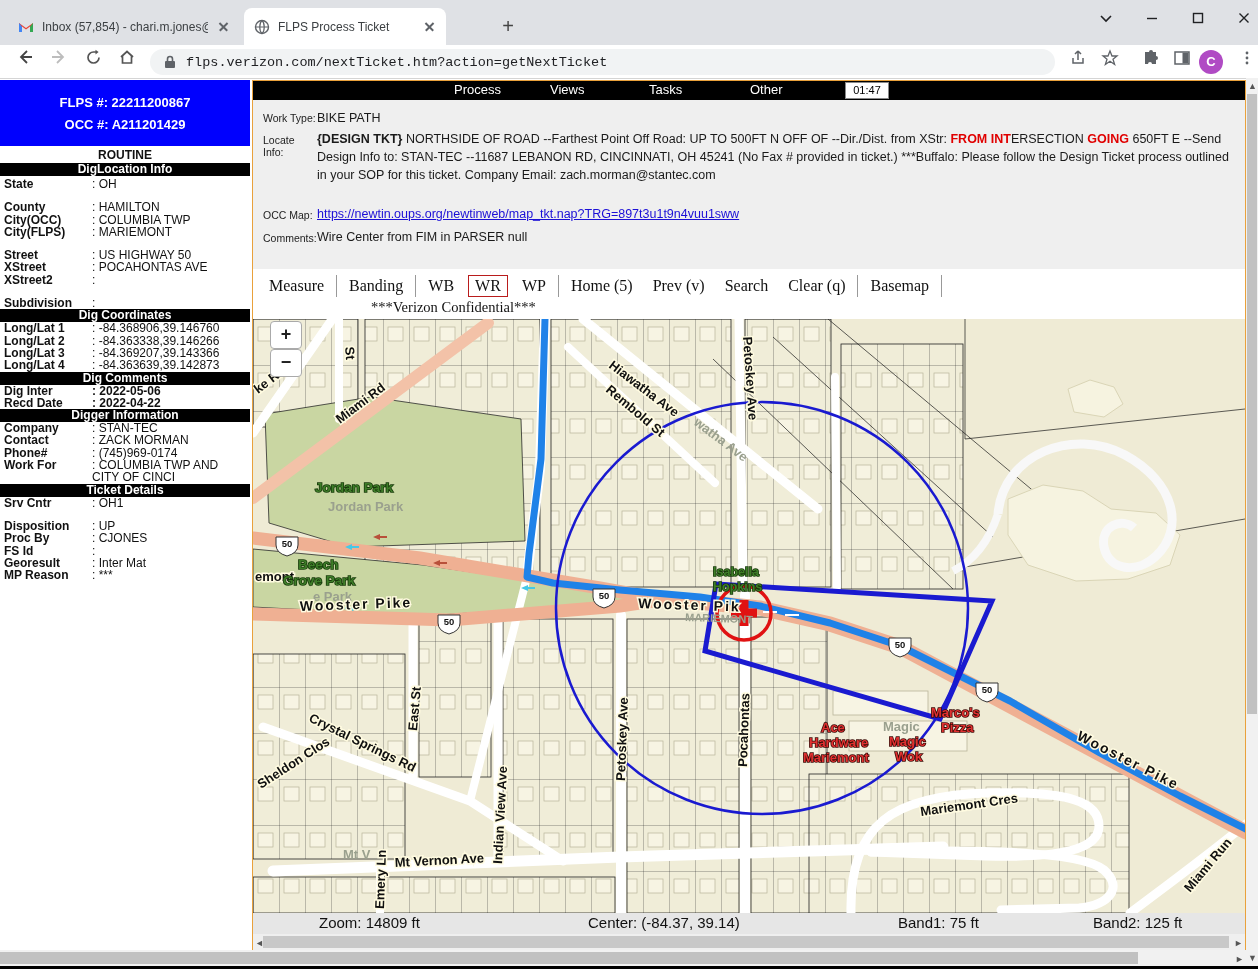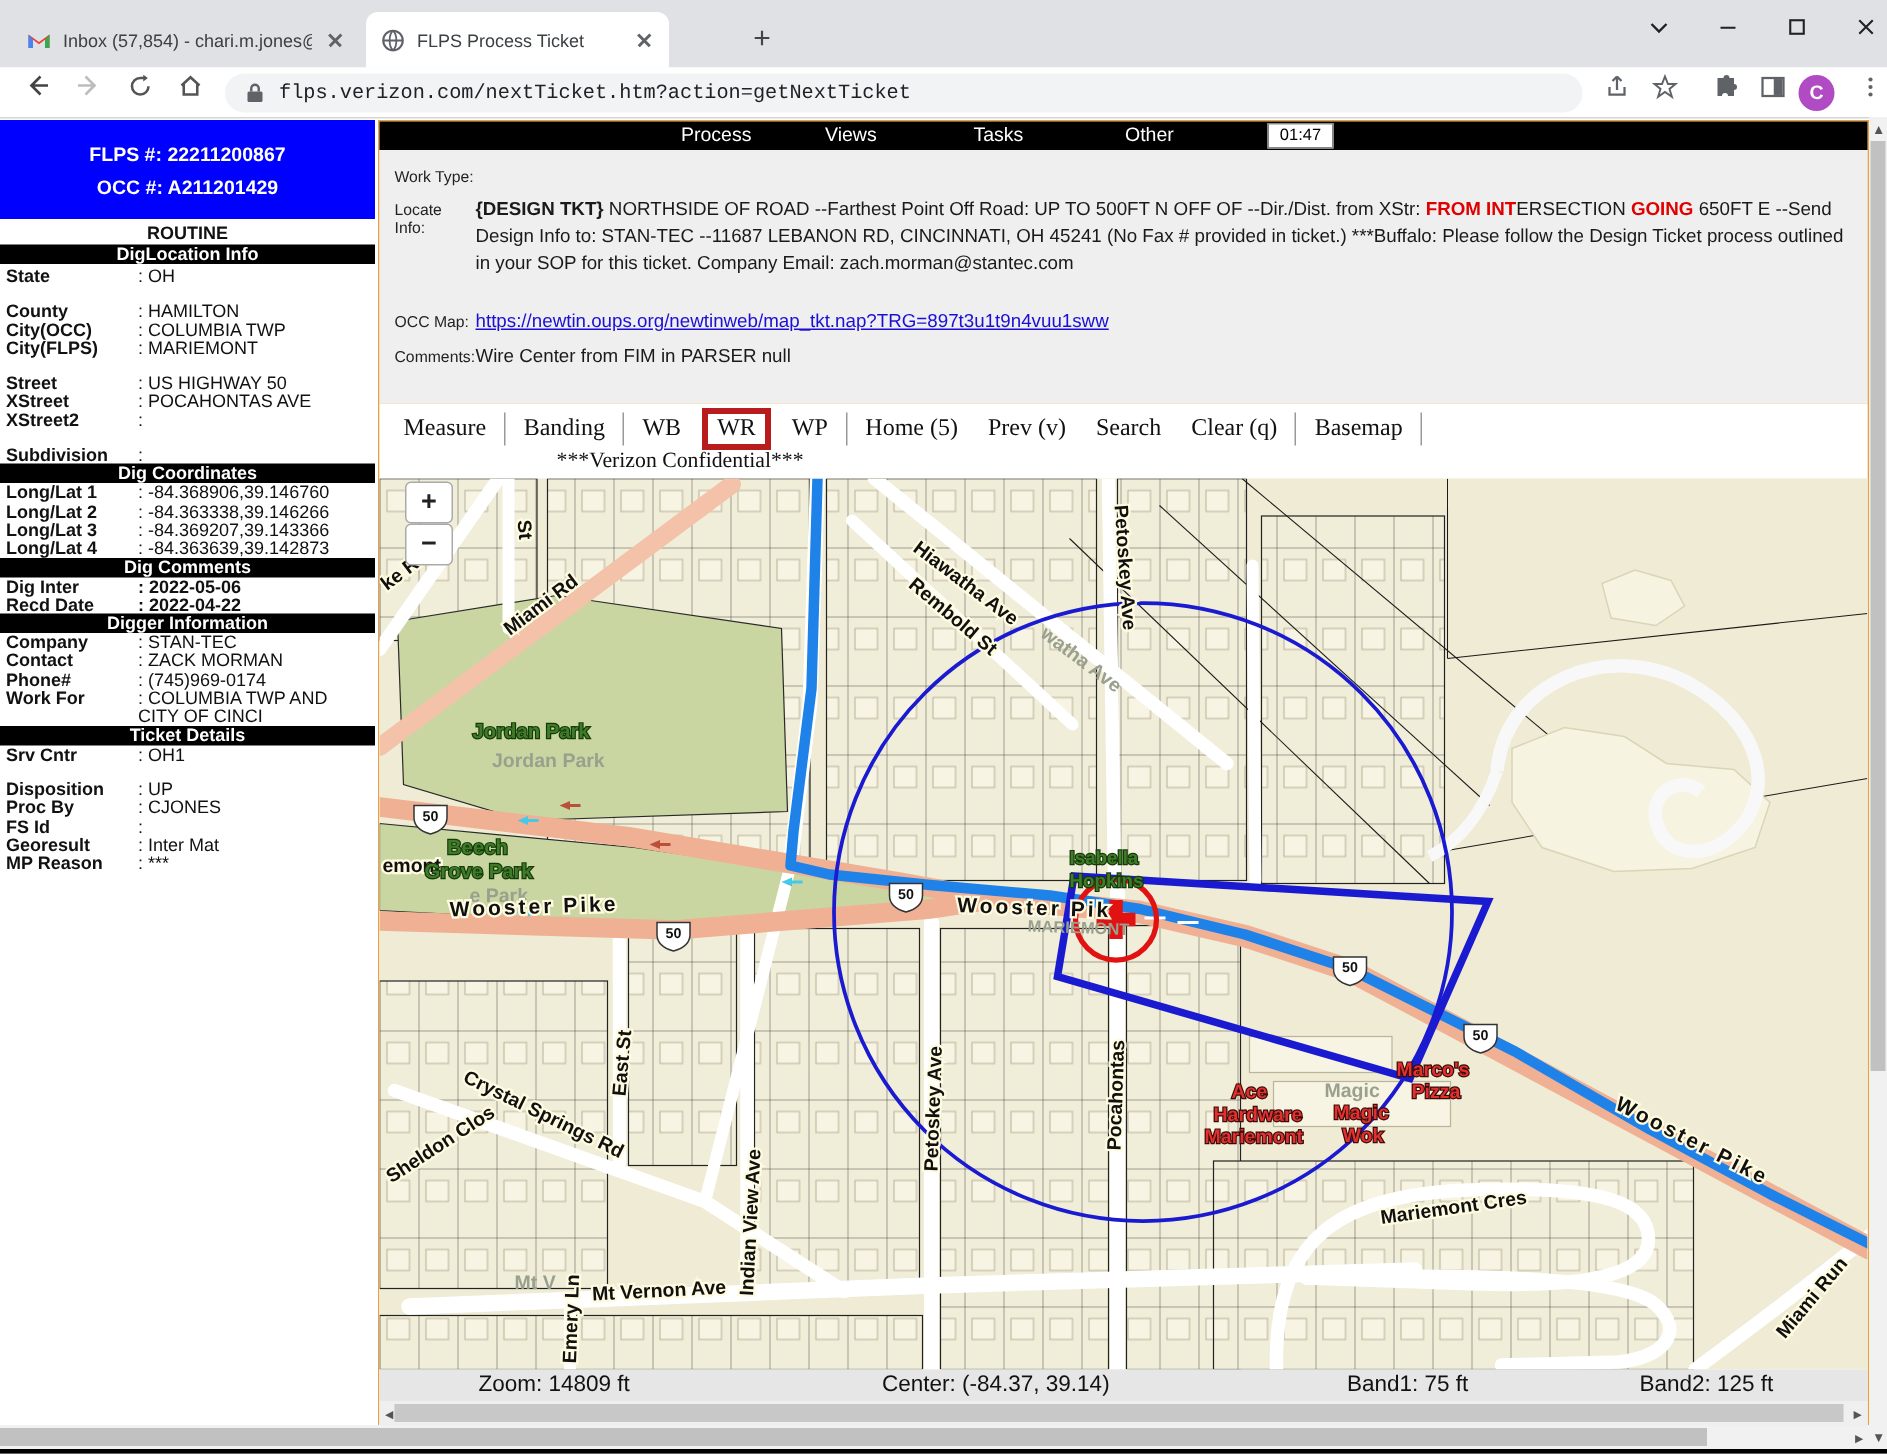--- a/index.html
+++ b/index.html
@@ -287,6 +287,7 @@
 
     <div id="infoarea">
       <div class="ilbl" style="top:12px;">Work Type:</div>
+      <div class="ival" style="top:9px;">BIKE PATH</div>
       <div class="ilbl" style="top:34px;"><span>Locate</span><br><span>Info:</span></div>
       <div class="ival" style="top:30px;">
         <span class="boldtxt">{DESIGN TKT}</span><span> NORTHSIDE OF ROAD --Farthest Point Off Road: UP TO 500FT N OFF OF --Dir./Dist. from XStr: </span><span class="redtxt">FROM INT</span><span>ERSECTION </span><span class="redtxt">GOING</span><span> 650FT E --Send Design Info to: STAN-TEC --11687 LEBANON RD, CINCINNATI, OH 45241 (No Fax # provided in ticket.) ***Buffalo: Please follow the Design Ticket process outlined in your SOP for this ticket. Company Email: zach.morman@stantec.com</span>

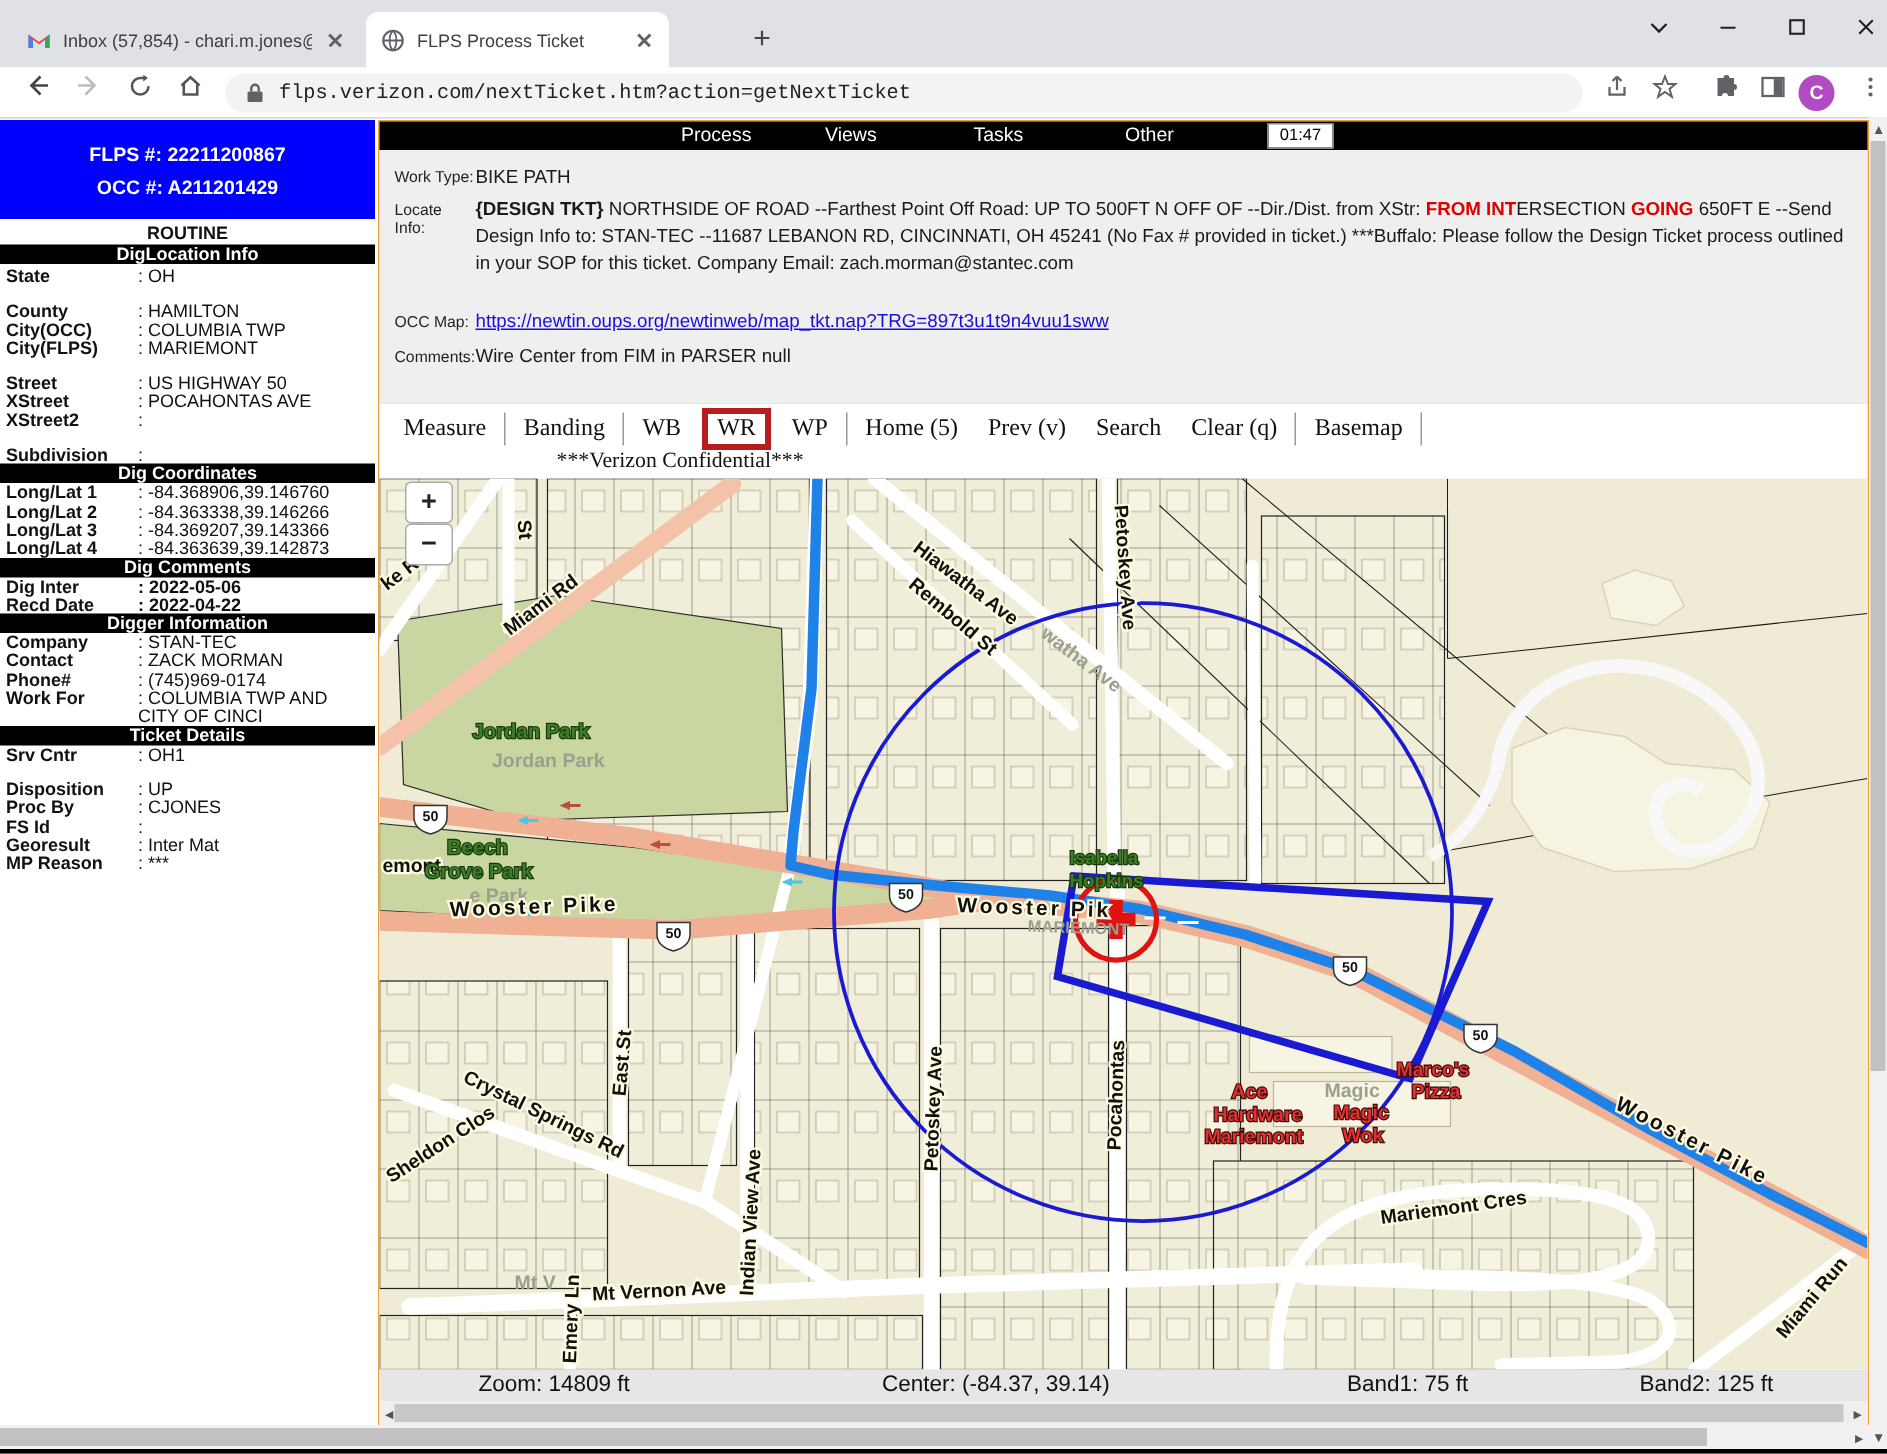--- a/index.html
+++ b/index.html
@@ -49,7 +49,7 @@
   #maptb{position:absolute;left:6px;top:4px;height:26px;display:flex;align-items:center;font-family:"Liberation Serif",serif;font-size:16px;color:#111;}
   .tbi{margin:0 10px;white-space:nowrap;}
   .tbsep{width:1px;height:22px;background:#999;margin:0 2px;}
-  .tbboxed{border:4px solid #b91c1c;padding:1px 6px;margin:0 4px;}
+  .tbboxed{border:1px solid #b91c1c;padding:1px 6px;margin:0 4px;}
   #confid{position:absolute;left:118px;top:30px;font-family:"Liberation Serif",serif;font-size:14.5px;color:#111;}
   #mapwrap{position:absolute;left:0;top:50px;width:992px;height:594px;background:#EFEBD5;overflow:hidden;}
   .zbtn{position:absolute;width:30px;height:26px;background:#fff;border:1px solid #aaa;border-radius:4px;text-align:center;line-height:25px;font-size:18px;font-weight:bold;color:#222;z-index:40;}

